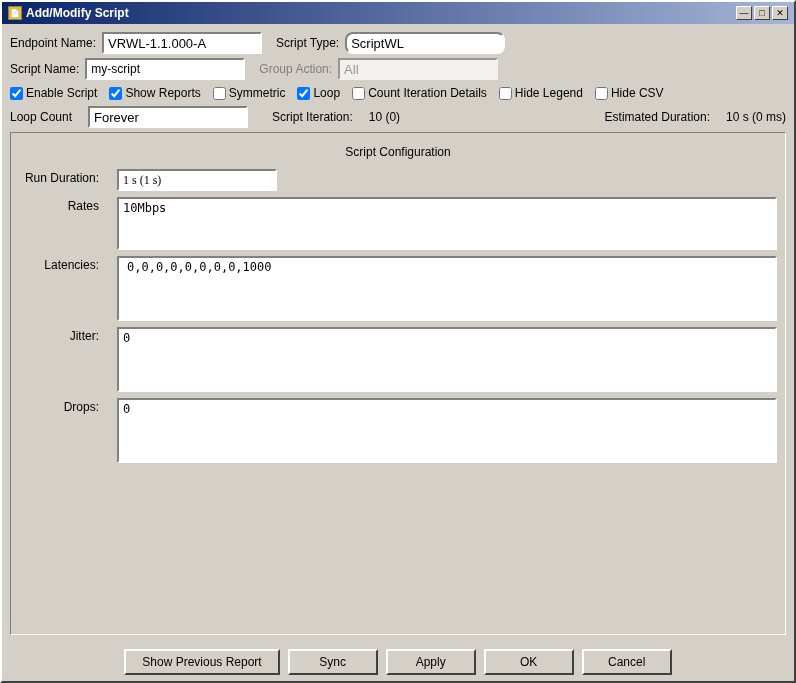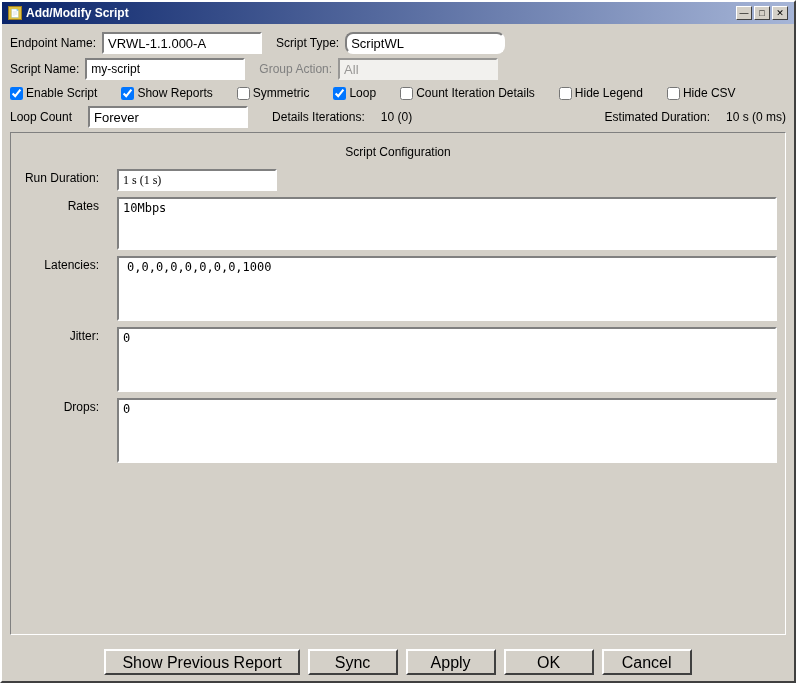--- a/index.html
+++ b/index.html
@@ -116,7 +116,7 @@
     .checkbox-row {
       display: flex;
       align-items: center;
-      gap: 24px;
+      gap: 12px;
       padding: 2px 0;
     }
     .checkbox-item {

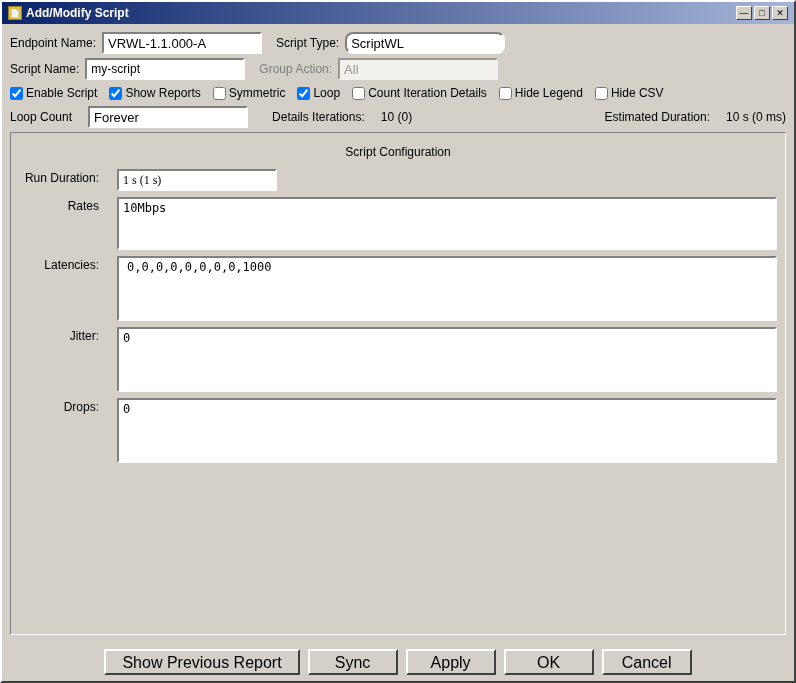--- a/index.html
+++ b/index.html
@@ -301,7 +301,7 @@
           <option>10</option>
         </select>
       </div>
-      <span class="label" style="margin-left:8px;">Details Iterations:</span>
+      <span class="label" style="margin-left:8px;">Script Iteration:</span>
       <span class="info-text">10 (0)</span>
       <span class="label" style="margin-left:auto;">Estimated Duration:</span>
       <span class="info-text">10 s (0 ms)</span>

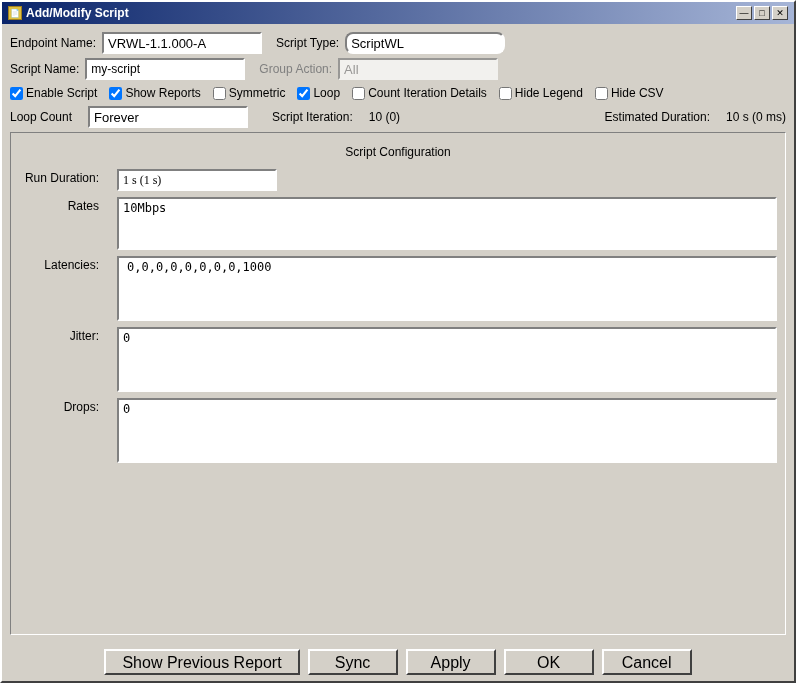--- a/index.html
+++ b/index.html
@@ -197,7 +197,7 @@
       border-right-color: #404040;
       border-bottom-color: #404040;
       padding: 3px 16px;
-      font-size: 16px;
+      font-size: 12px;
       cursor: pointer;
       height: 26px;
       min-width: 90px;

